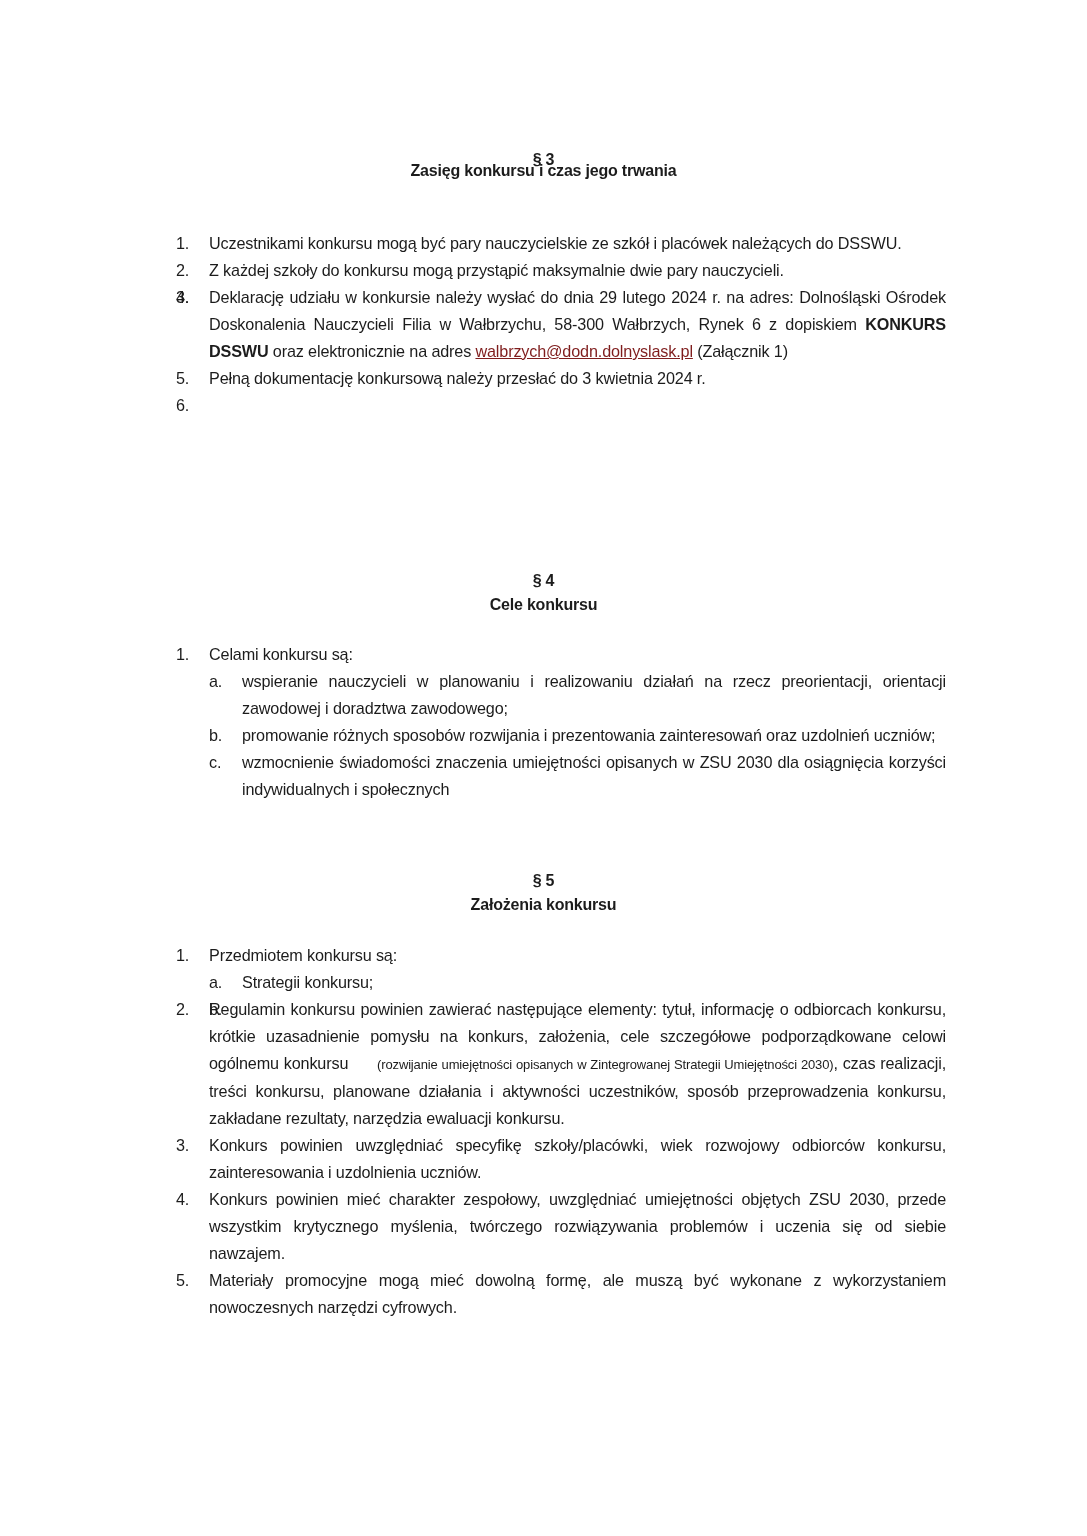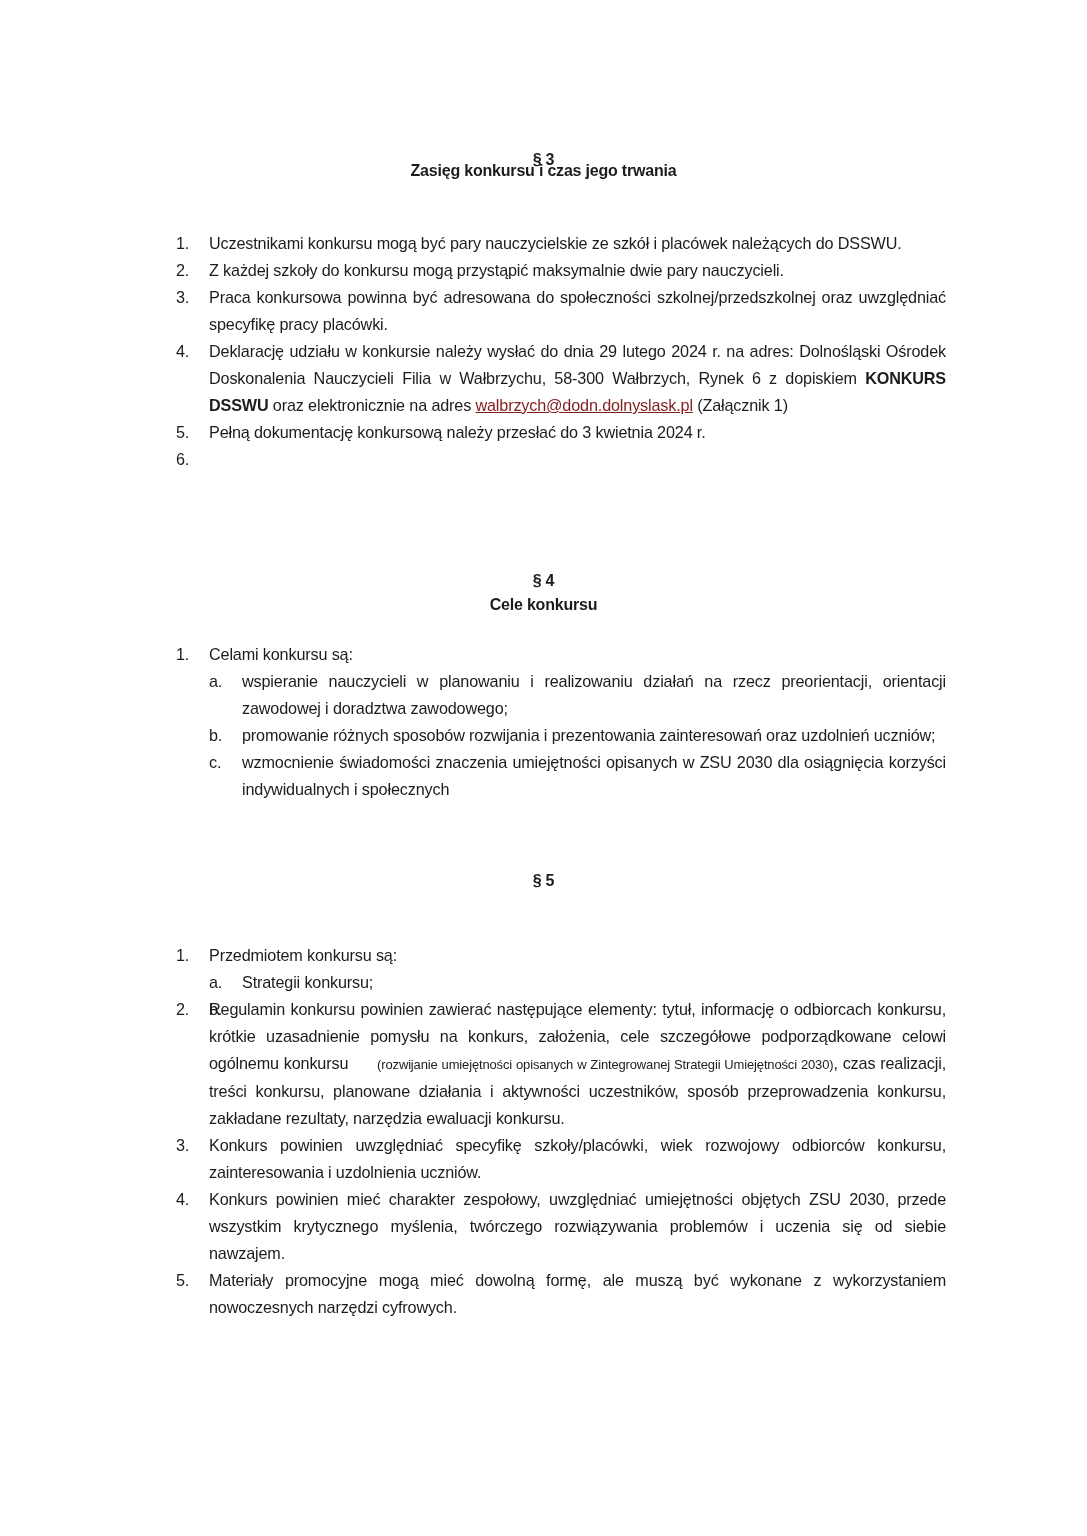--- a/index.html
+++ b/index.html
@@ -41,7 +41,6 @@
     </div>
     <div class="item">
       <span class="num">3.</span>
-      <span>Praca konkursowa powinna być adresowana do społeczności szkolnej/przedszkolnej oraz uwzględniać specyfikę pracy placówki.</span>
     </div>
     <div class="item">
       <span class="num">4.</span>

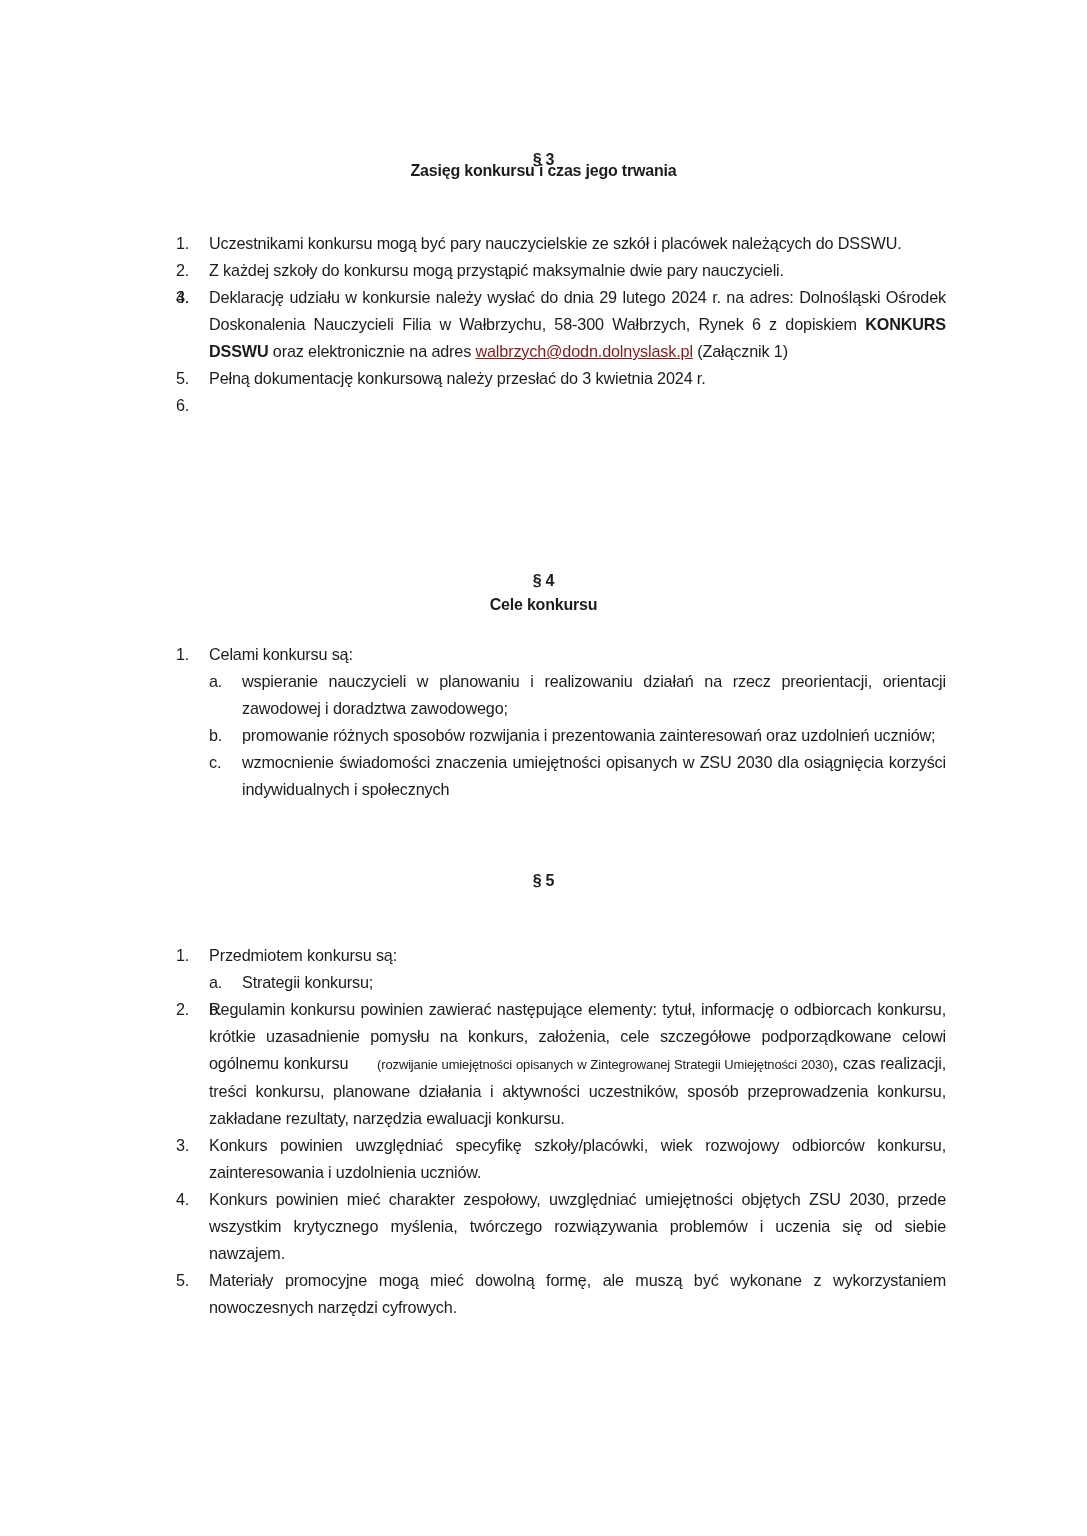--- a/index.html
+++ b/index.html
@@ -80,6 +80,7 @@
   </div>
 
   <div class="sec-num" style="top:872px">§ 5</div>
+  <div class="sec-title" style="top:896px">Założenia konkursu</div>
 
   <div class="ol" style="top:942px">
     <div class="item">

